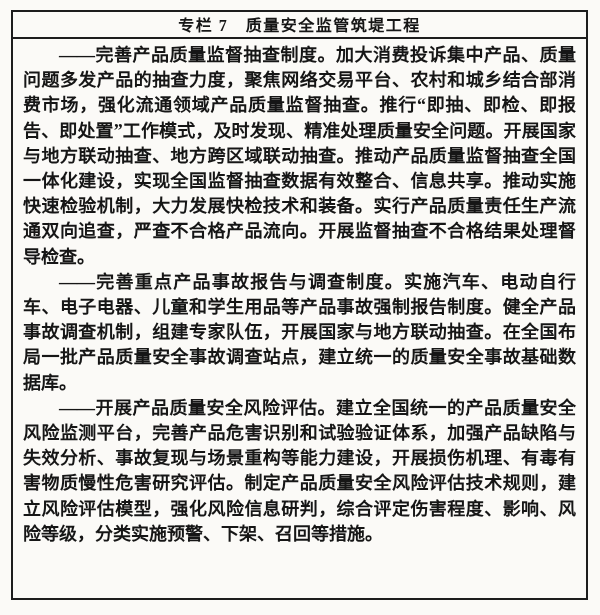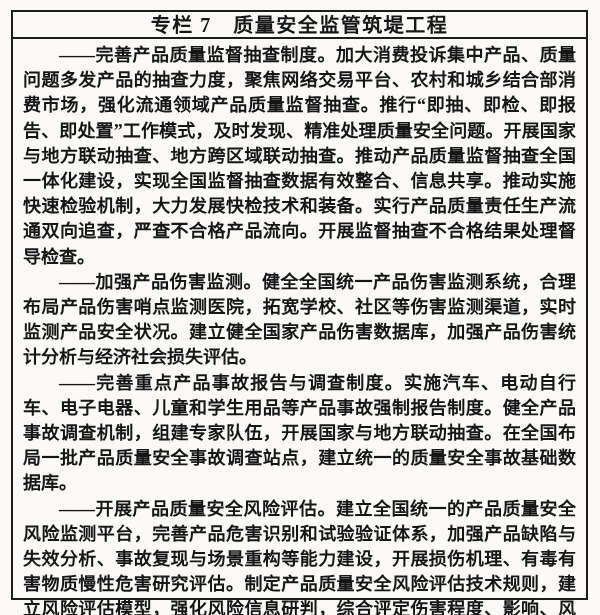--- a/index.html
+++ b/index.html
@@ -32,7 +32,7 @@
     align-items: center;
     justify-content: center;
     font-weight: bold;
-    font-size: 20px;
+    font-size: 16px;
     letter-spacing: 1.5px;
     box-sizing: border-box;
     padding-bottom: 2px;

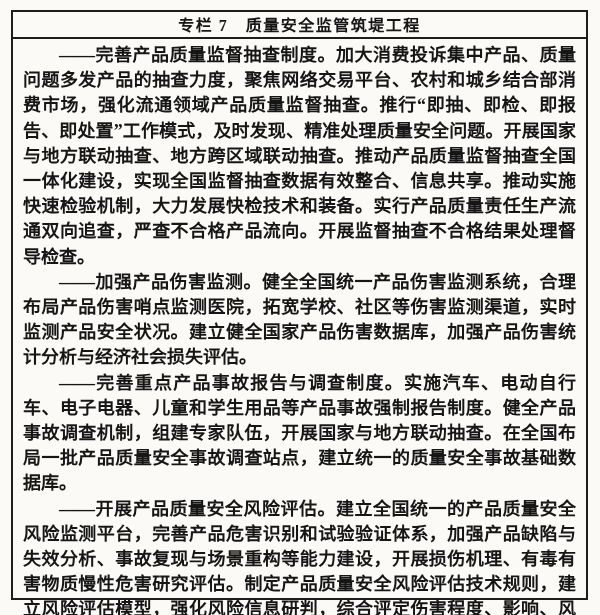--- a/index.html
+++ b/index.html
@@ -58,7 +58,6 @@
   <div class="panel-title">专栏 7　质量安全监管筑堤工程</div>
   <div class="panel-body">
     <p>——完善产品质量监督抽查制度。加大消费投诉集中产品、质量问题多发产品的抽查力度，聚焦网络交易平台、农村和城乡结合部消费市场，强化流通领域产品质量监督抽查。推行“即抽、即检、即报告、即处置”工作模式，及时发现、精准处理质量安全问题。开展国家与地方联动抽查、地方跨区域联动抽查。推动产品质量监督抽查全国一体化建设，实现全国监督抽查数据有效整合、信息共享。推动实施快速检验机制，大力发展快检技术和装备。实行产品质量责任生产流通双向追查，严查不合格产品流向。开展监督抽查不合格结果处理督导检查。</p>
-    <p>——加强产品伤害监测。健全全国统一产品伤害监测系统，合理布局产品伤害哨点监测医院，拓宽学校、社区等伤害监测渠道，实时监测产品安全状况。建立健全国家产品伤害数据库，加强产品伤害统计分析与经济社会损失评估。</p>
     <p>——完善重点产品事故报告与调查制度。实施汽车、电动自行车、电子电器、儿童和学生用品等产品事故强制报告制度。健全产品事故调查机制，组建专家队伍，开展国家与地方联动抽查。在全国布局一批产品质量安全事故调查站点，建立统一的质量安全事故基础数据库。</p>
     <p>——开展产品质量安全风险评估。建立全国统一的产品质量安全风险监测平台，完善产品危害识别和试验验证体系，加强产品缺陷与失效分析、事故复现与场景重构等能力建设，开展损伤机理、有毒有害物质慢性危害研究评估。制定产品质量安全风险评估技术规则，建立风险评估模型，强化风险信息研判，综合评定伤害程度、影响、风险等级，分类实施预警、下架、召回等措施。</p>
   </div>

